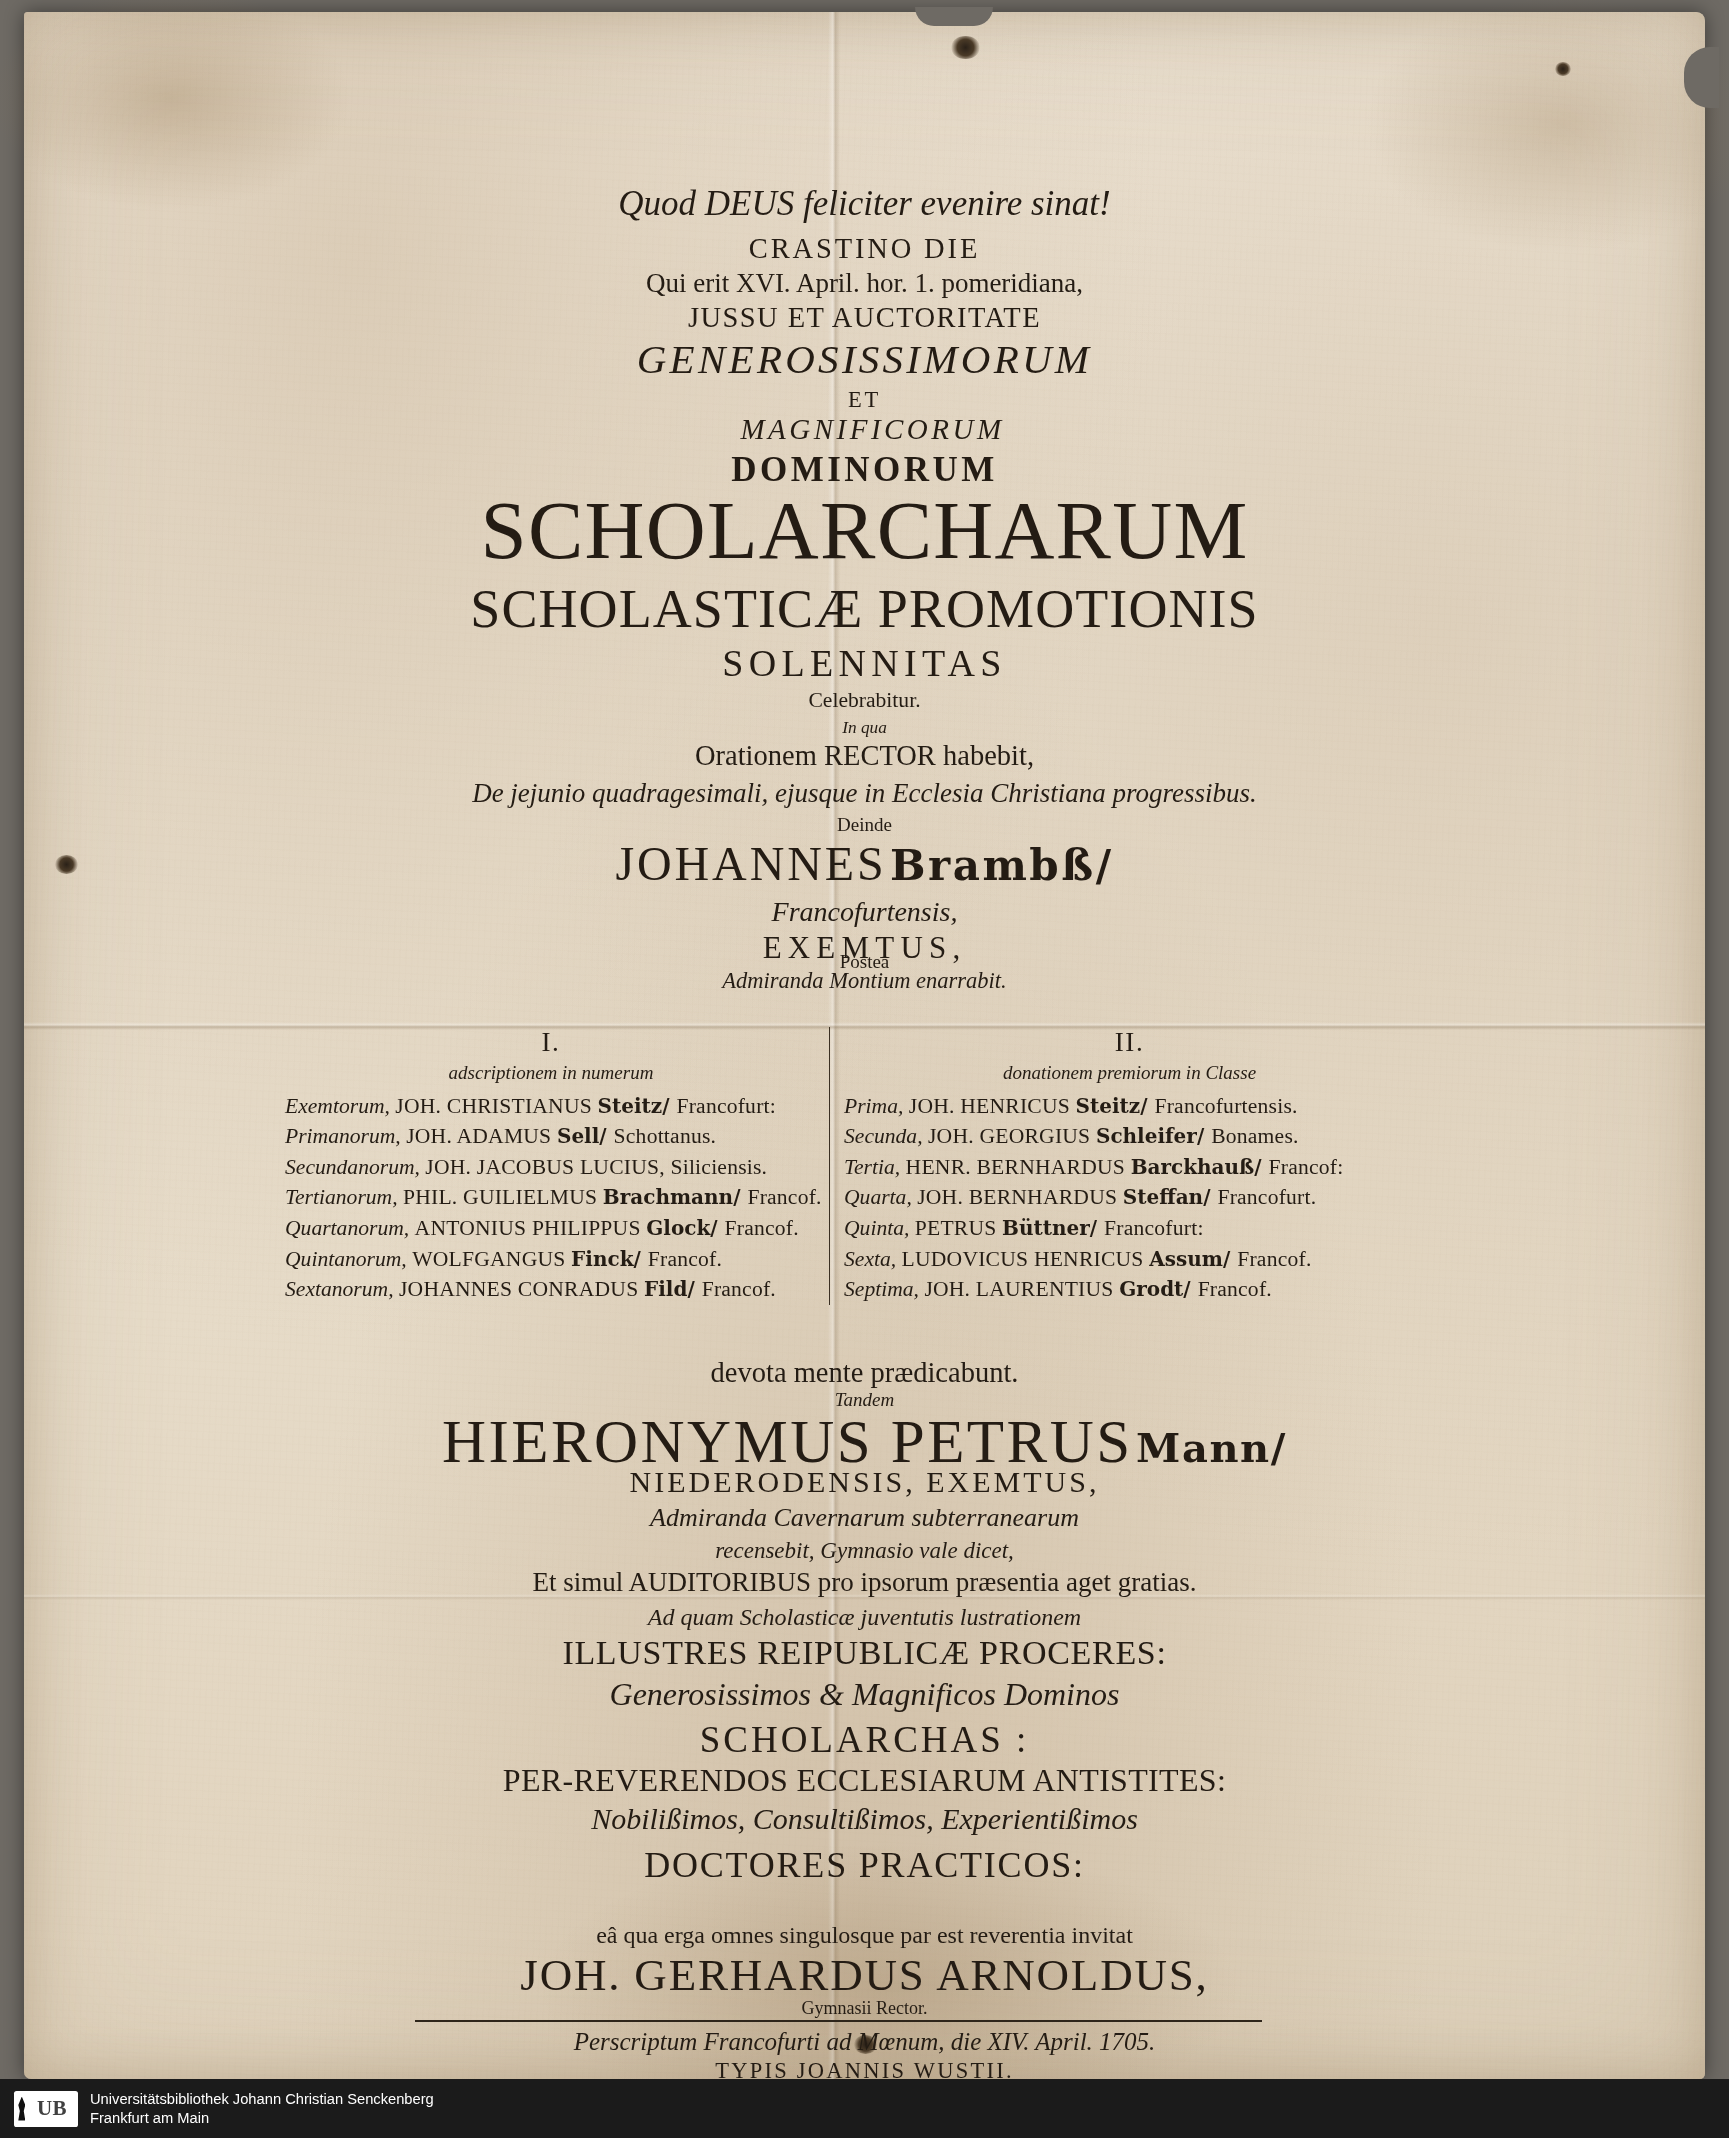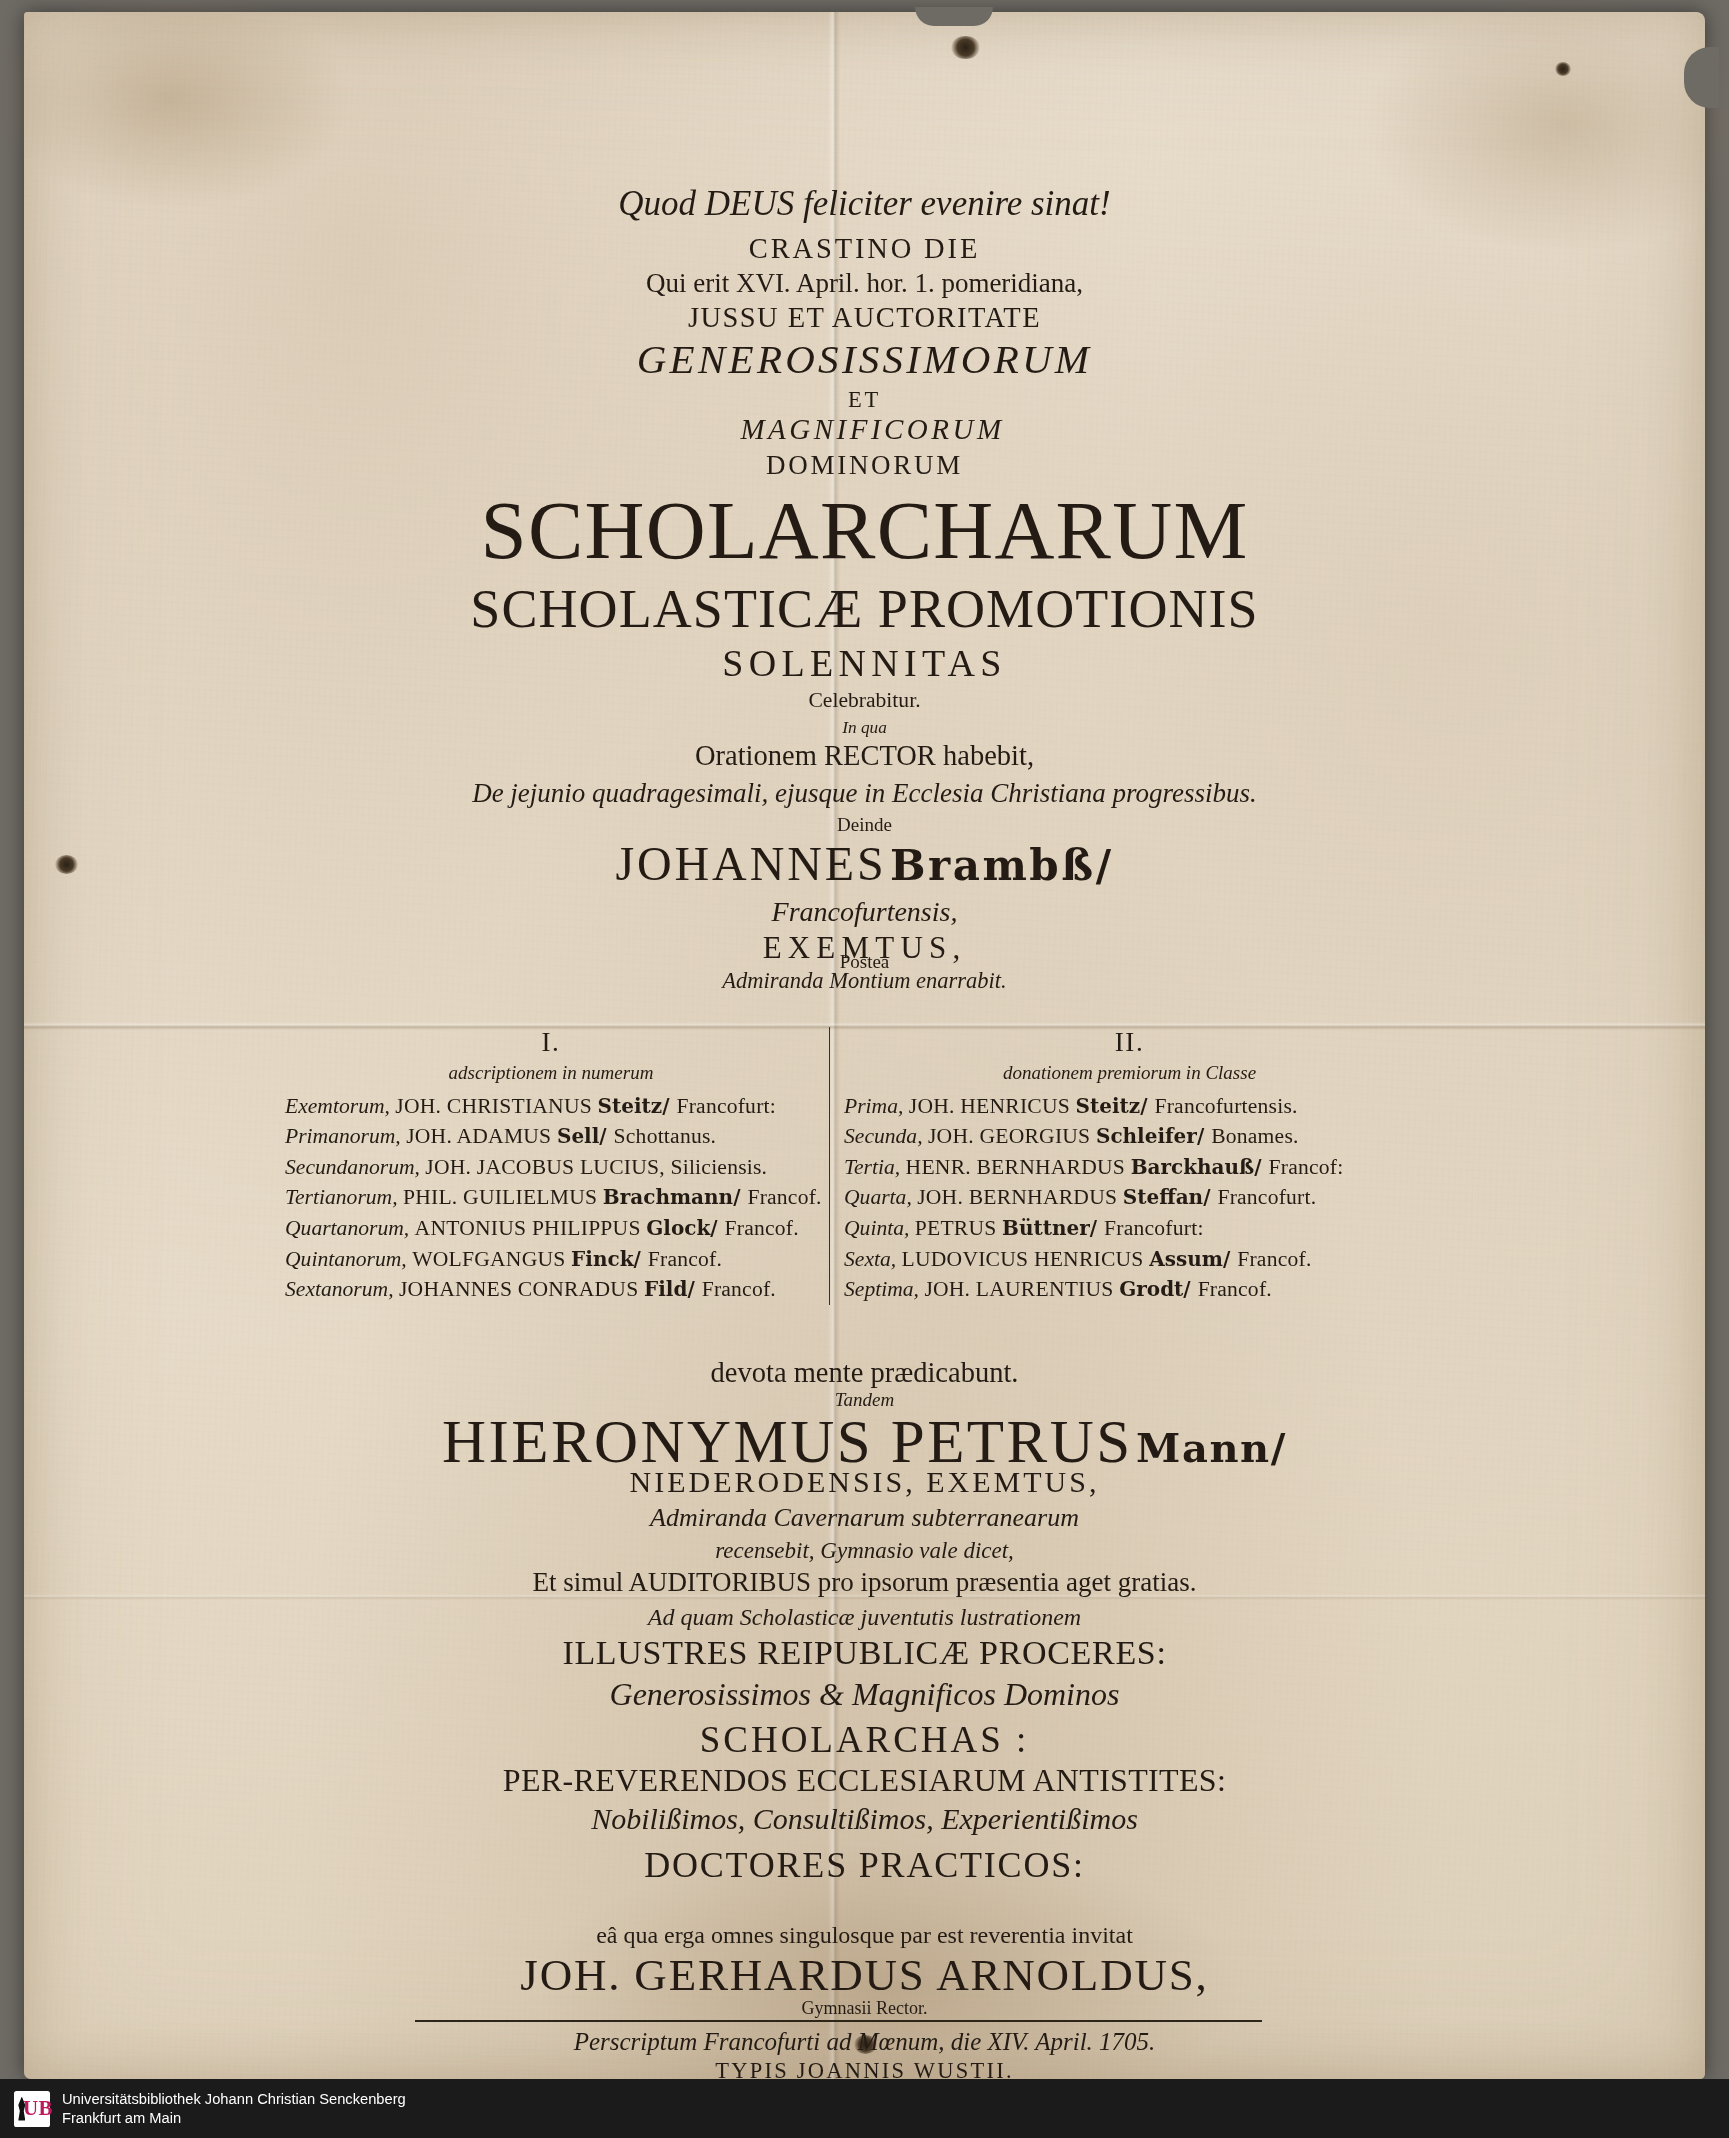--- a/index.html
+++ b/index.html
@@ -115,7 +115,7 @@
   .t-gener  { font-size: 41px; font-style: italic; letter-spacing: .08em; }
   .t-et     { font-size: 22.5px; letter-spacing: .12em; }
   .t-magn   { font-size: 29px; font-style: italic; letter-spacing: .12em; }
-  .t-domin  { font-size: 27px; letter-spacing: .1em; }
+  .t-domin  { font-size: 35px; letter-spacing: .1em; font-weight: bold; }
   .t-schol  { font-size: 83px; letter-spacing: .015em; }
   .t-scholp { font-size: 54px; letter-spacing: .02em; }
   .t-solen  { font-size: 38px; letter-spacing: .14em; }

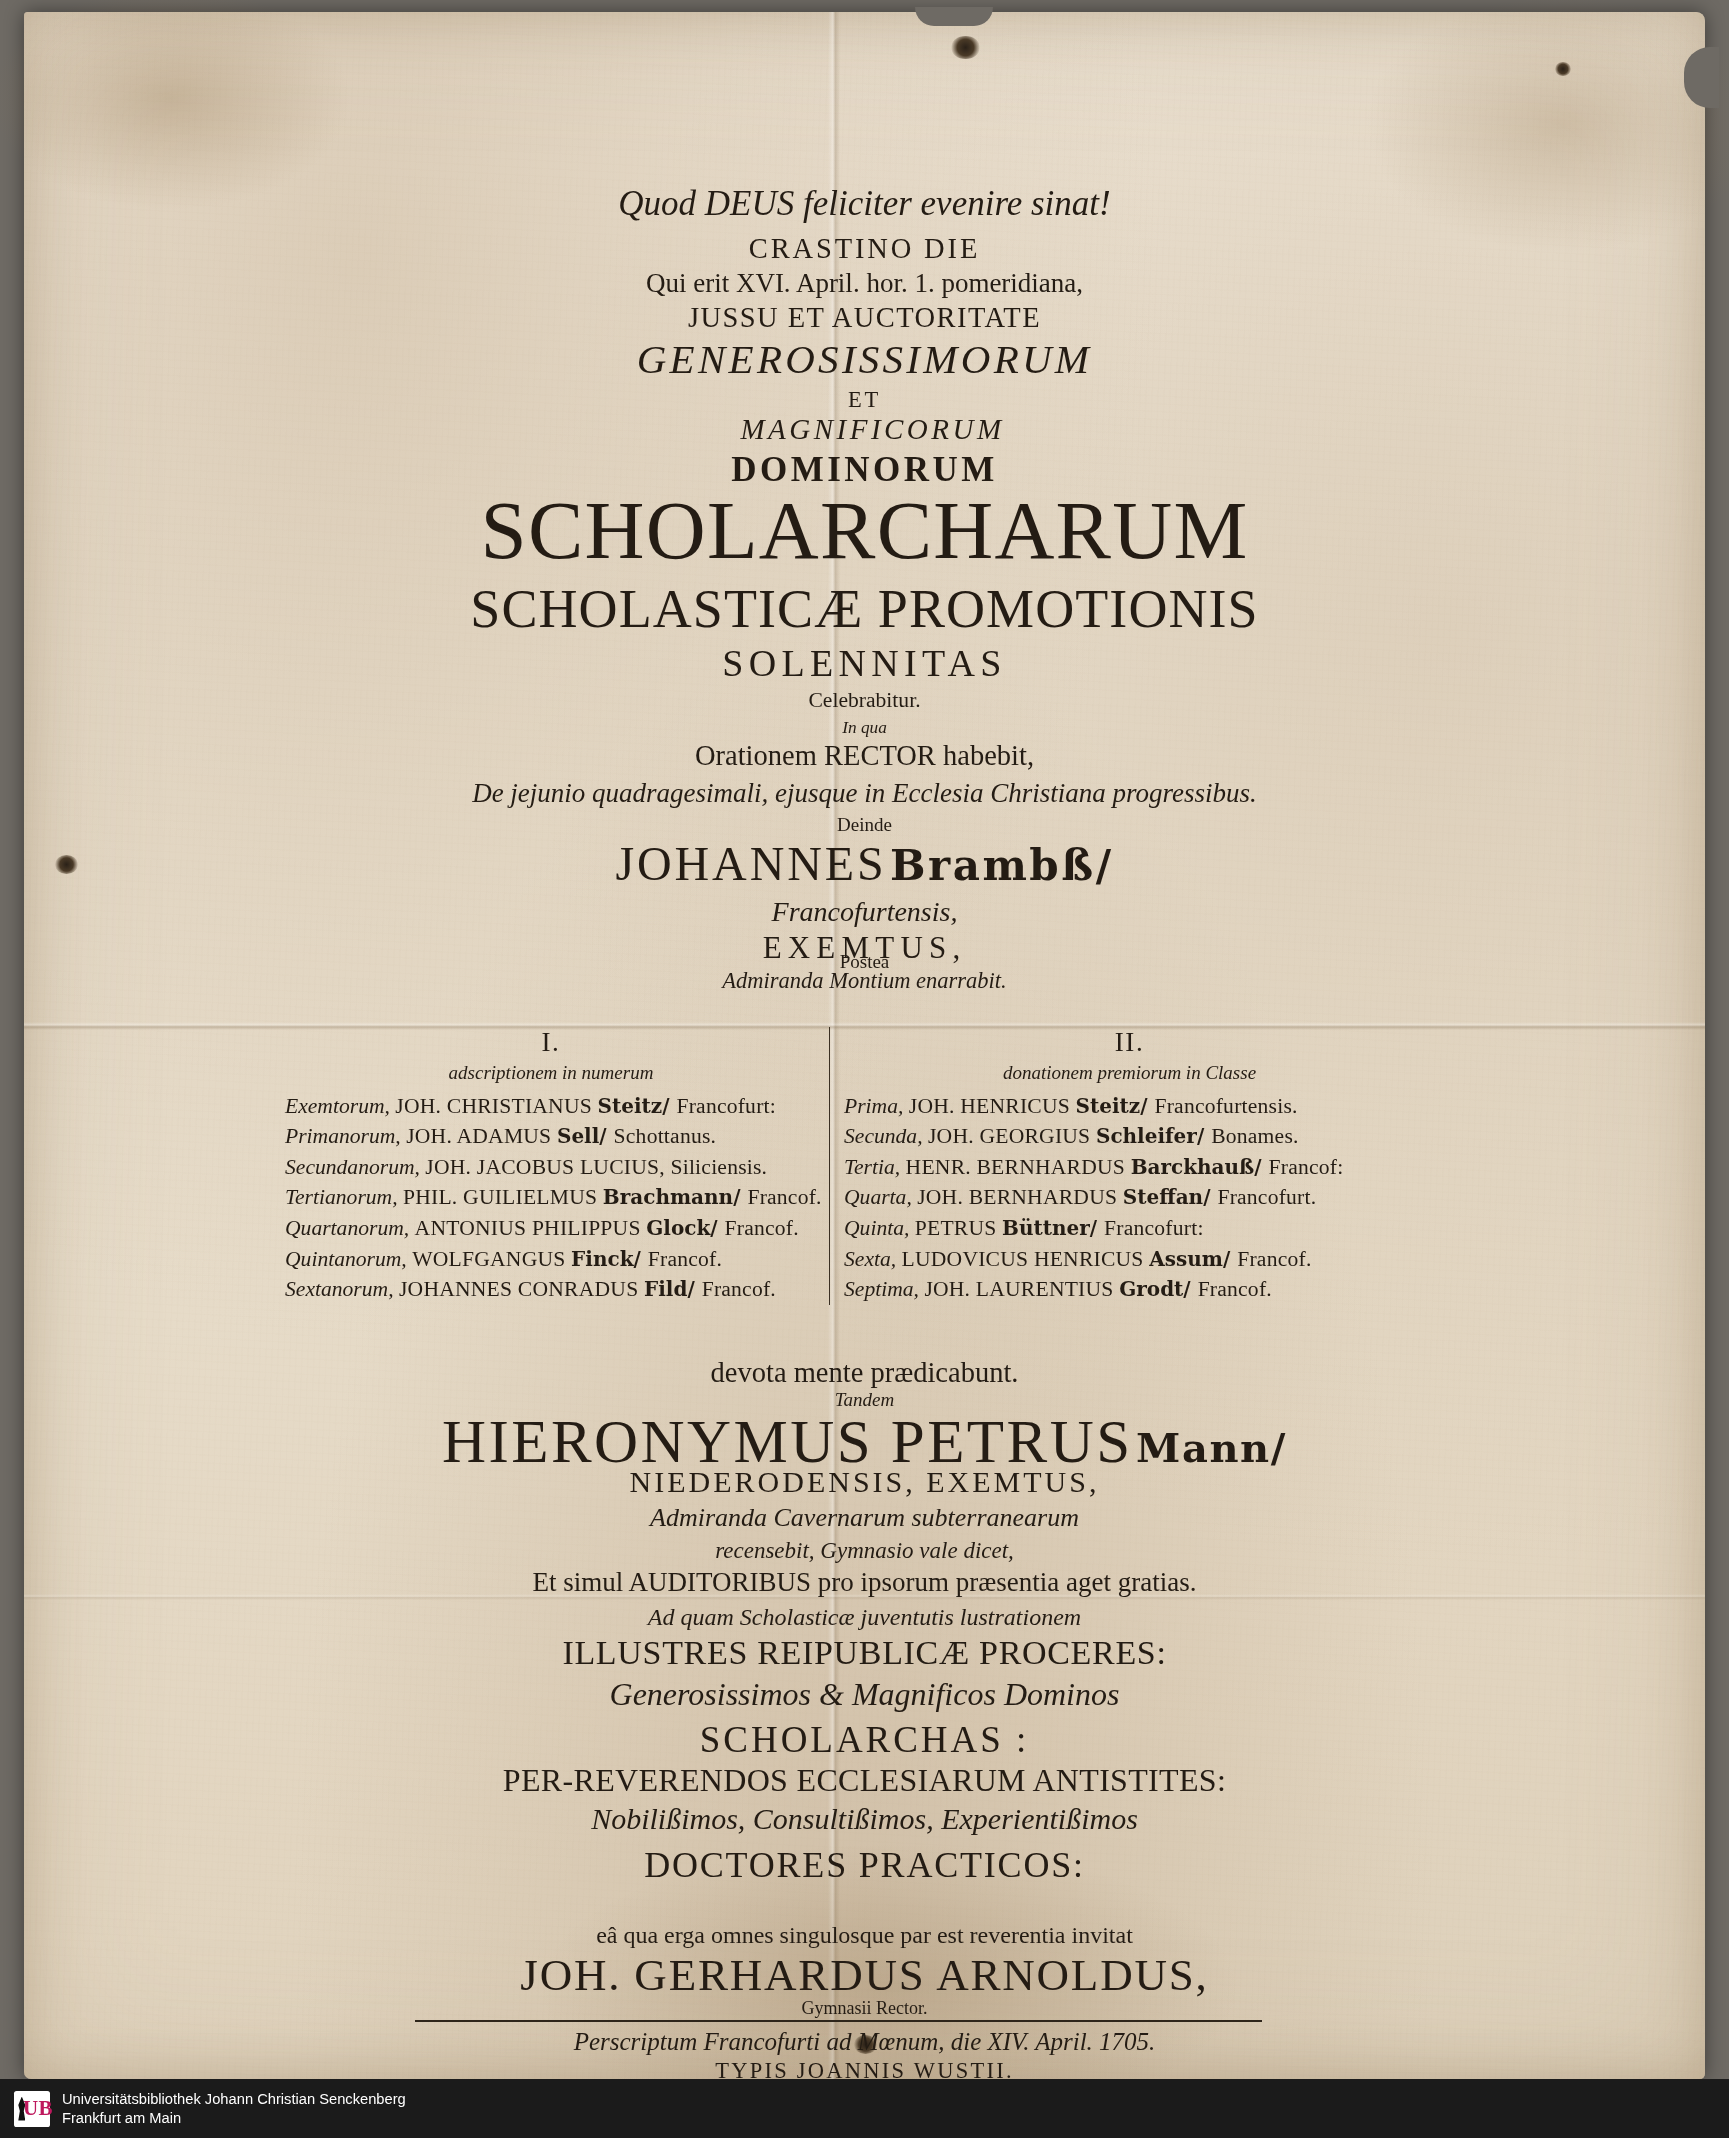--- a/index.html
+++ b/index.html
@@ -183,9 +183,9 @@
     box-sizing: border-box;
   }
   #ublogo {
-    width: 36px; height: 36px;
+    width: 64px; height: 36px;
     background: #fff;
-    color: #be185d;
+    color: #404040;
     border-radius: 2.6px;
     display: flex; align-items: center; justify-content: center;
     font-family: "Liberation Serif", serif;

